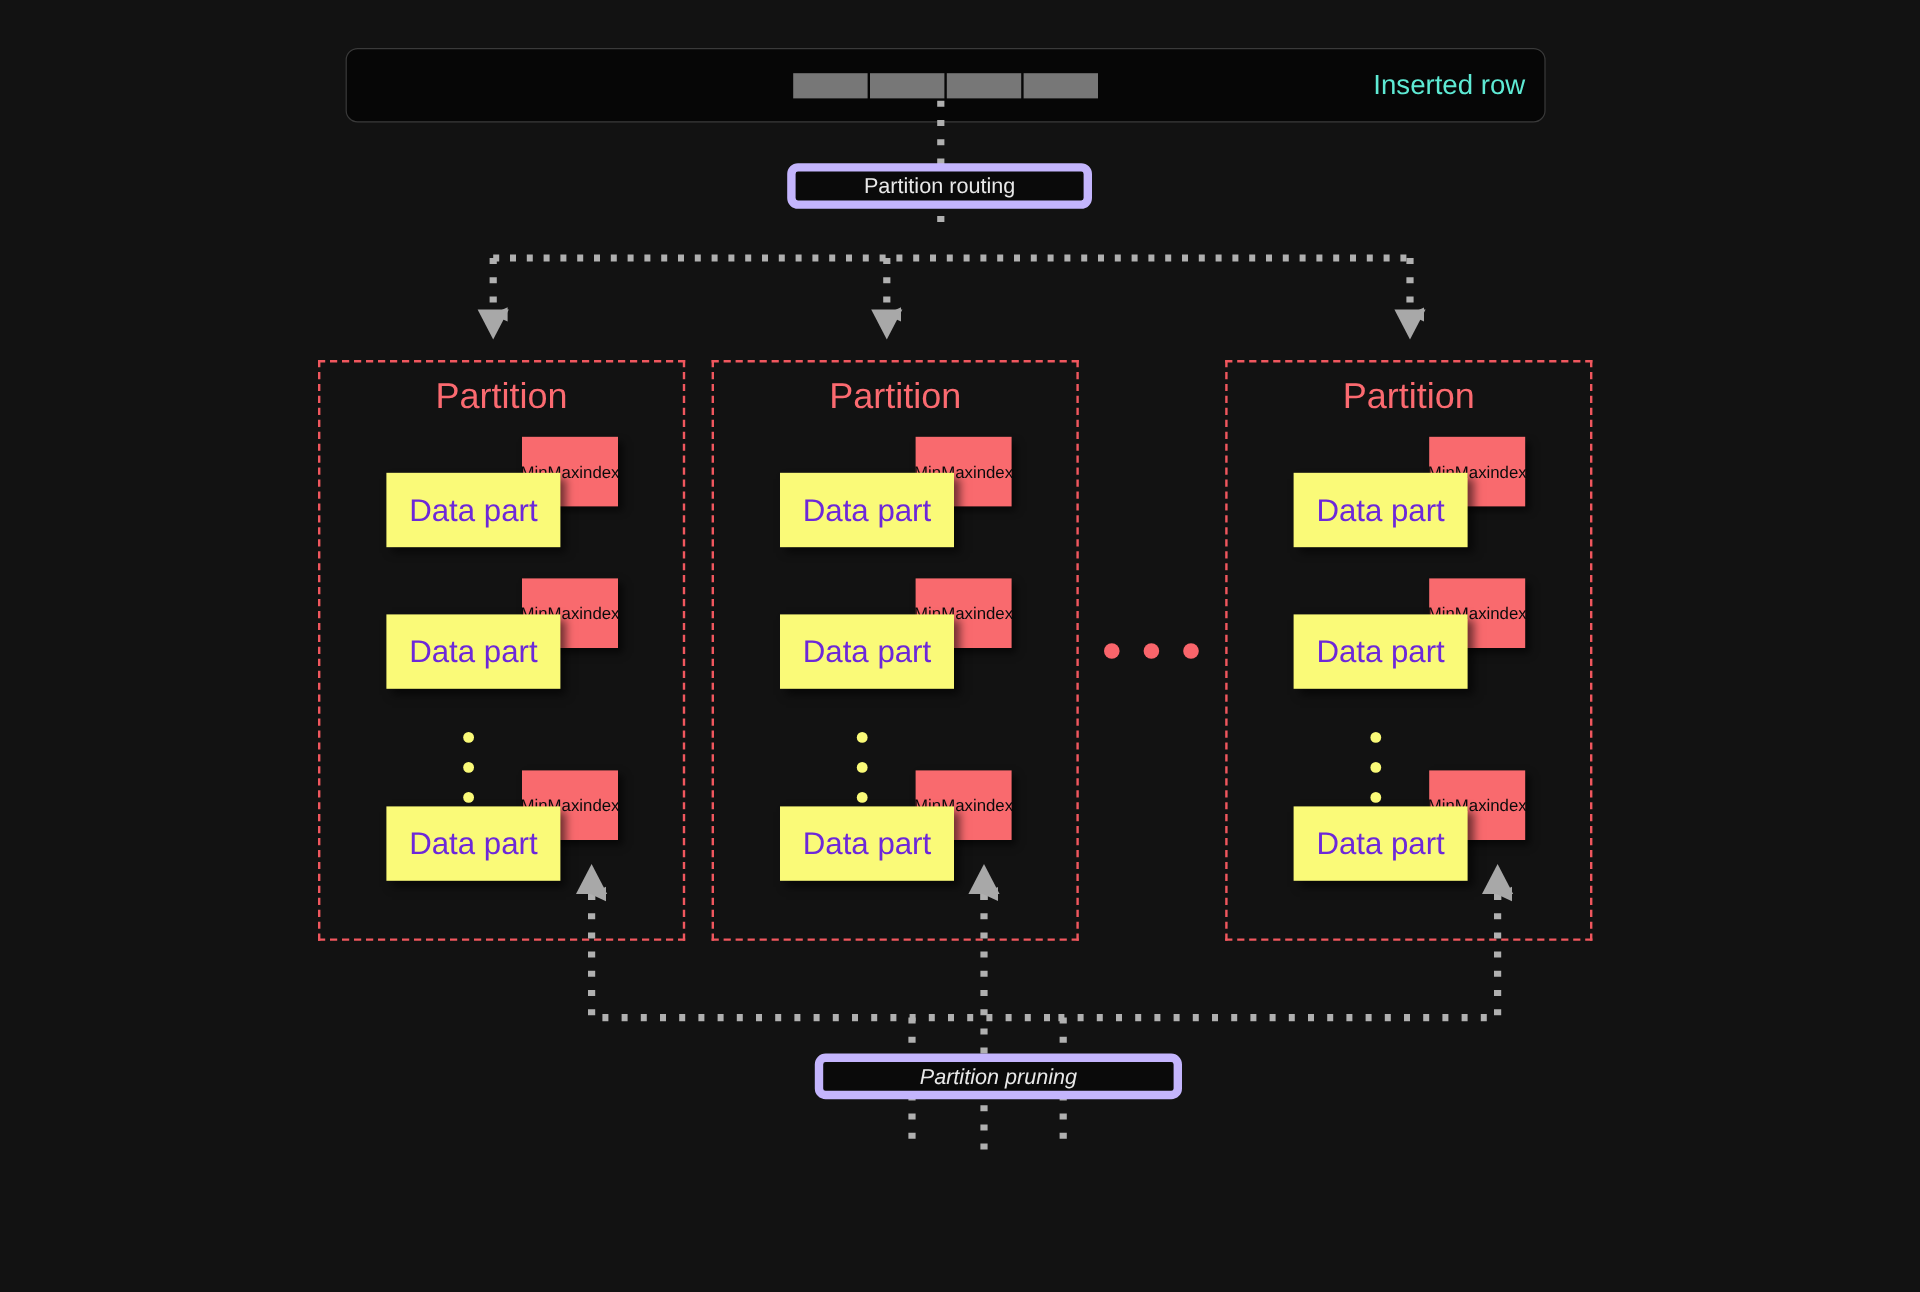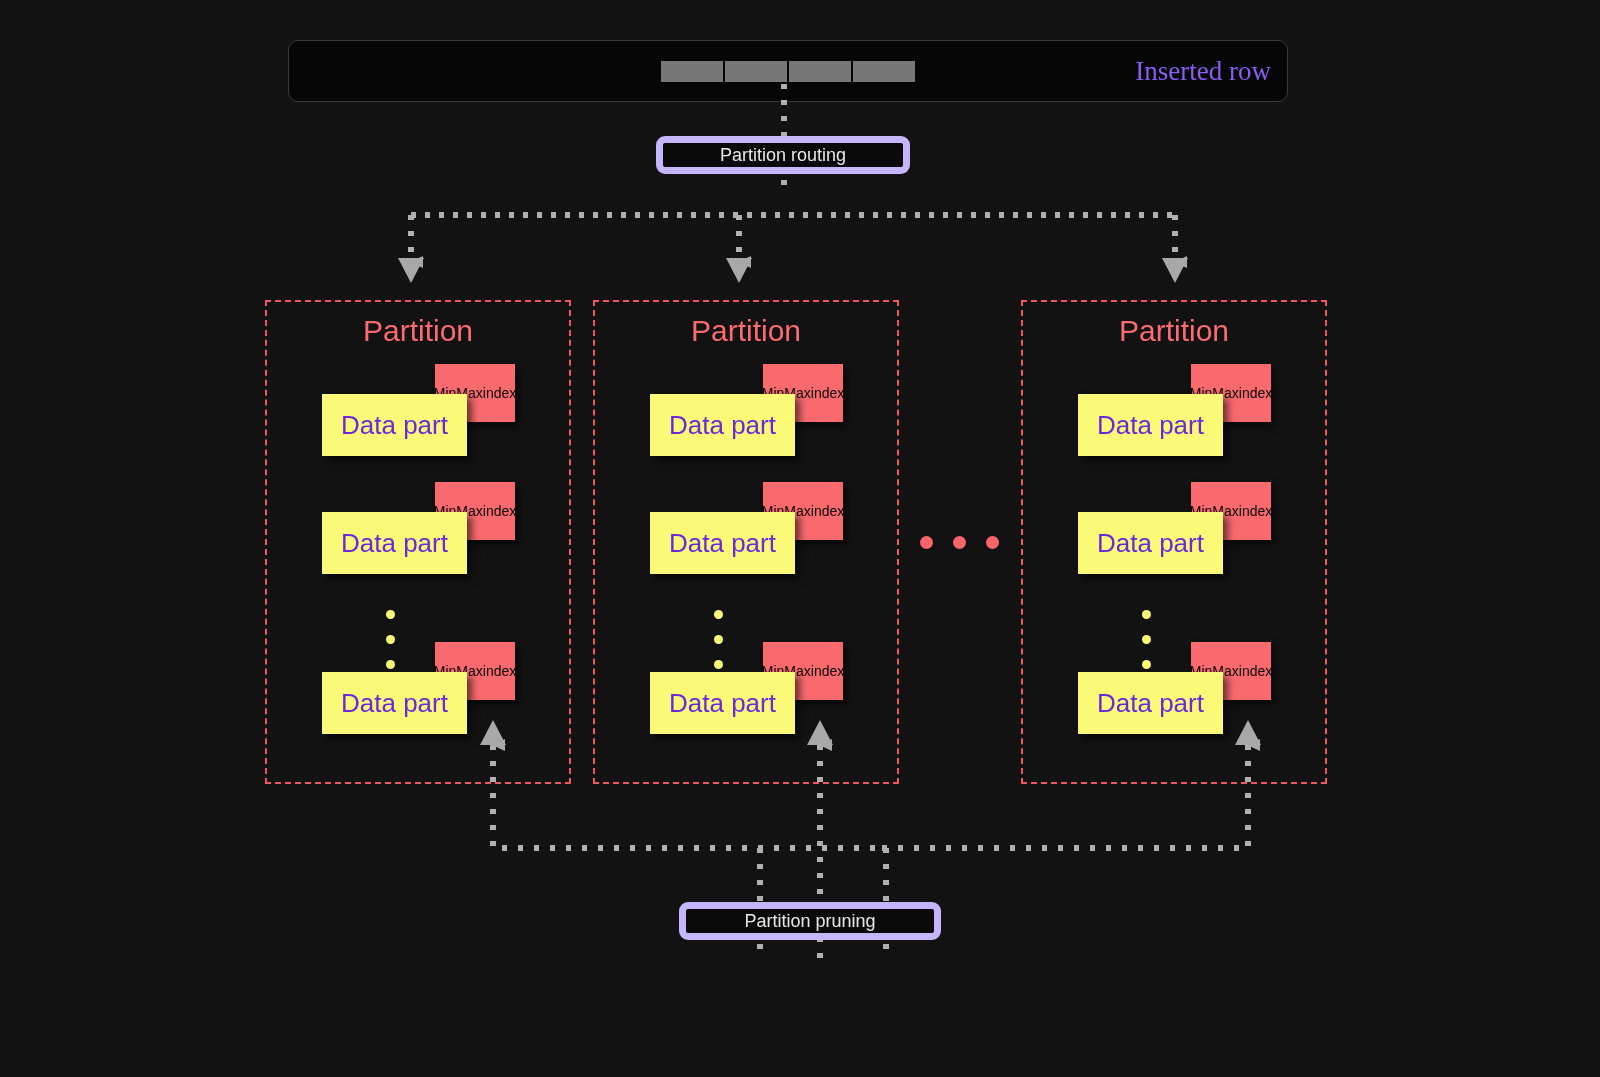--- a/index.html
+++ b/index.html
@@ -18,7 +18,7 @@
   #inserted-row-bar{left:288px;top:40px;width:1000px;height:62px;}
   #inserted-row-label{
     position:absolute;right:16px;top:50%;transform:translateY(-50%);
-    color:#8b5cf6;font-size:27px;white-space:nowrap;font-family:Liberation Serif, serif;
+    color:#5eead4;font-size:23px;white-space:nowrap;
   }
   #row-cells{
     position:absolute;left:372px;top:20px;display:flex;gap:2px;

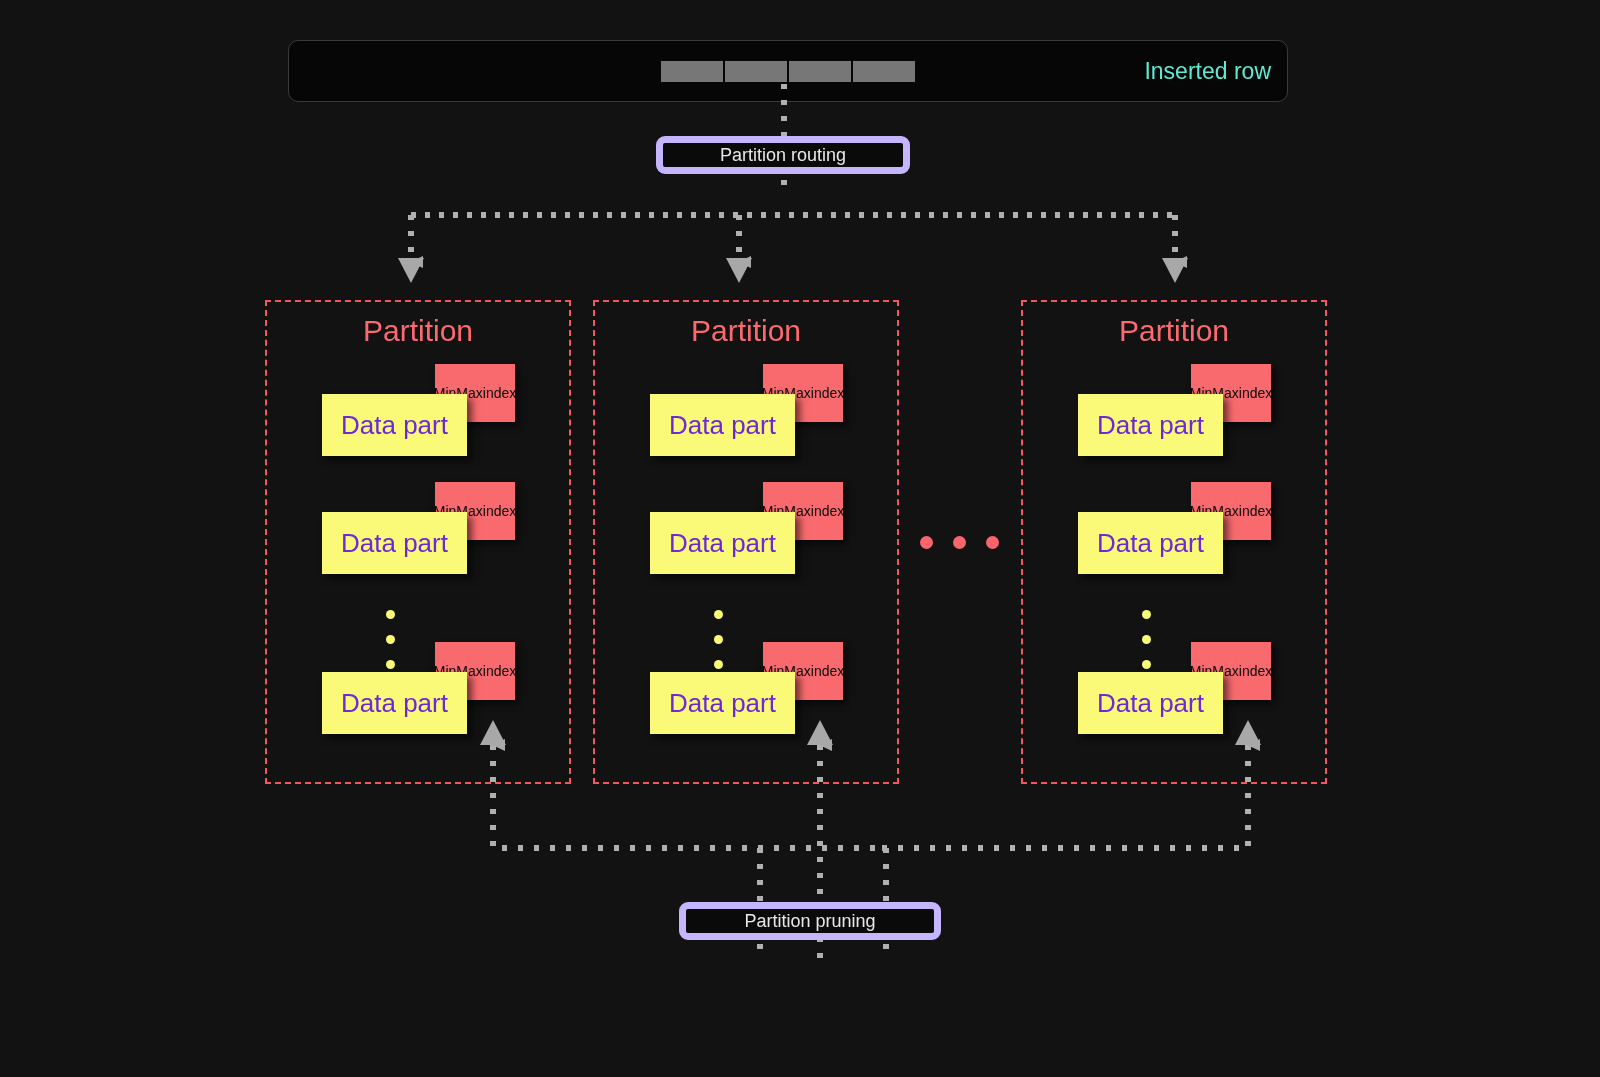--- a/index.html
+++ b/index.html
@@ -33,7 +33,7 @@
     color:#e8e8e8;font-size:18px;white-space:nowrap;z-index:6;
   }
   #partition-routing-box{left:656px;top:136px;width:254px;height:38px;}
-  #partition-pruning-box{left:679px;top:902px;width:262px;height:38px;}
+  #partition-pruning-box{left:679px;top:878px;width:306px;height:38px;font-style:italic;}
 
   
   #query-bar{left:288px;top:955px;width:1000px;height:62px;}

